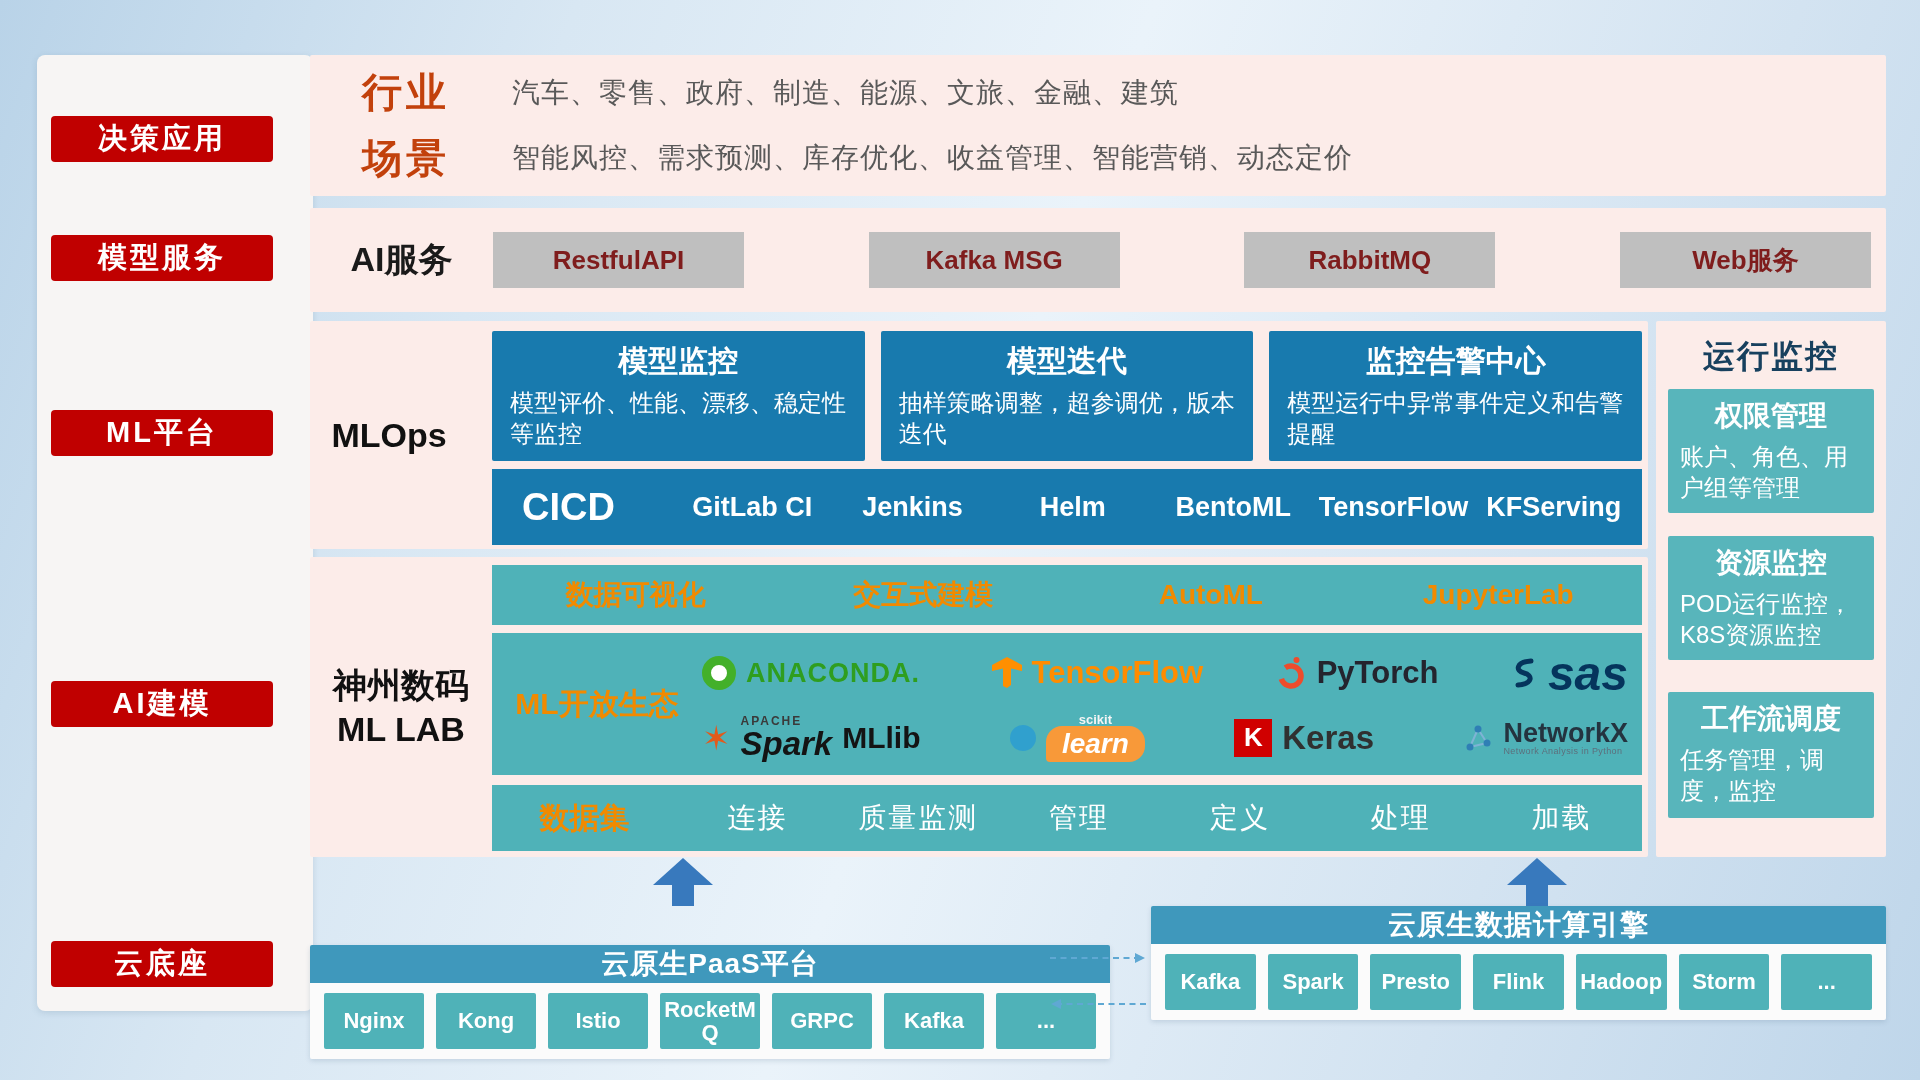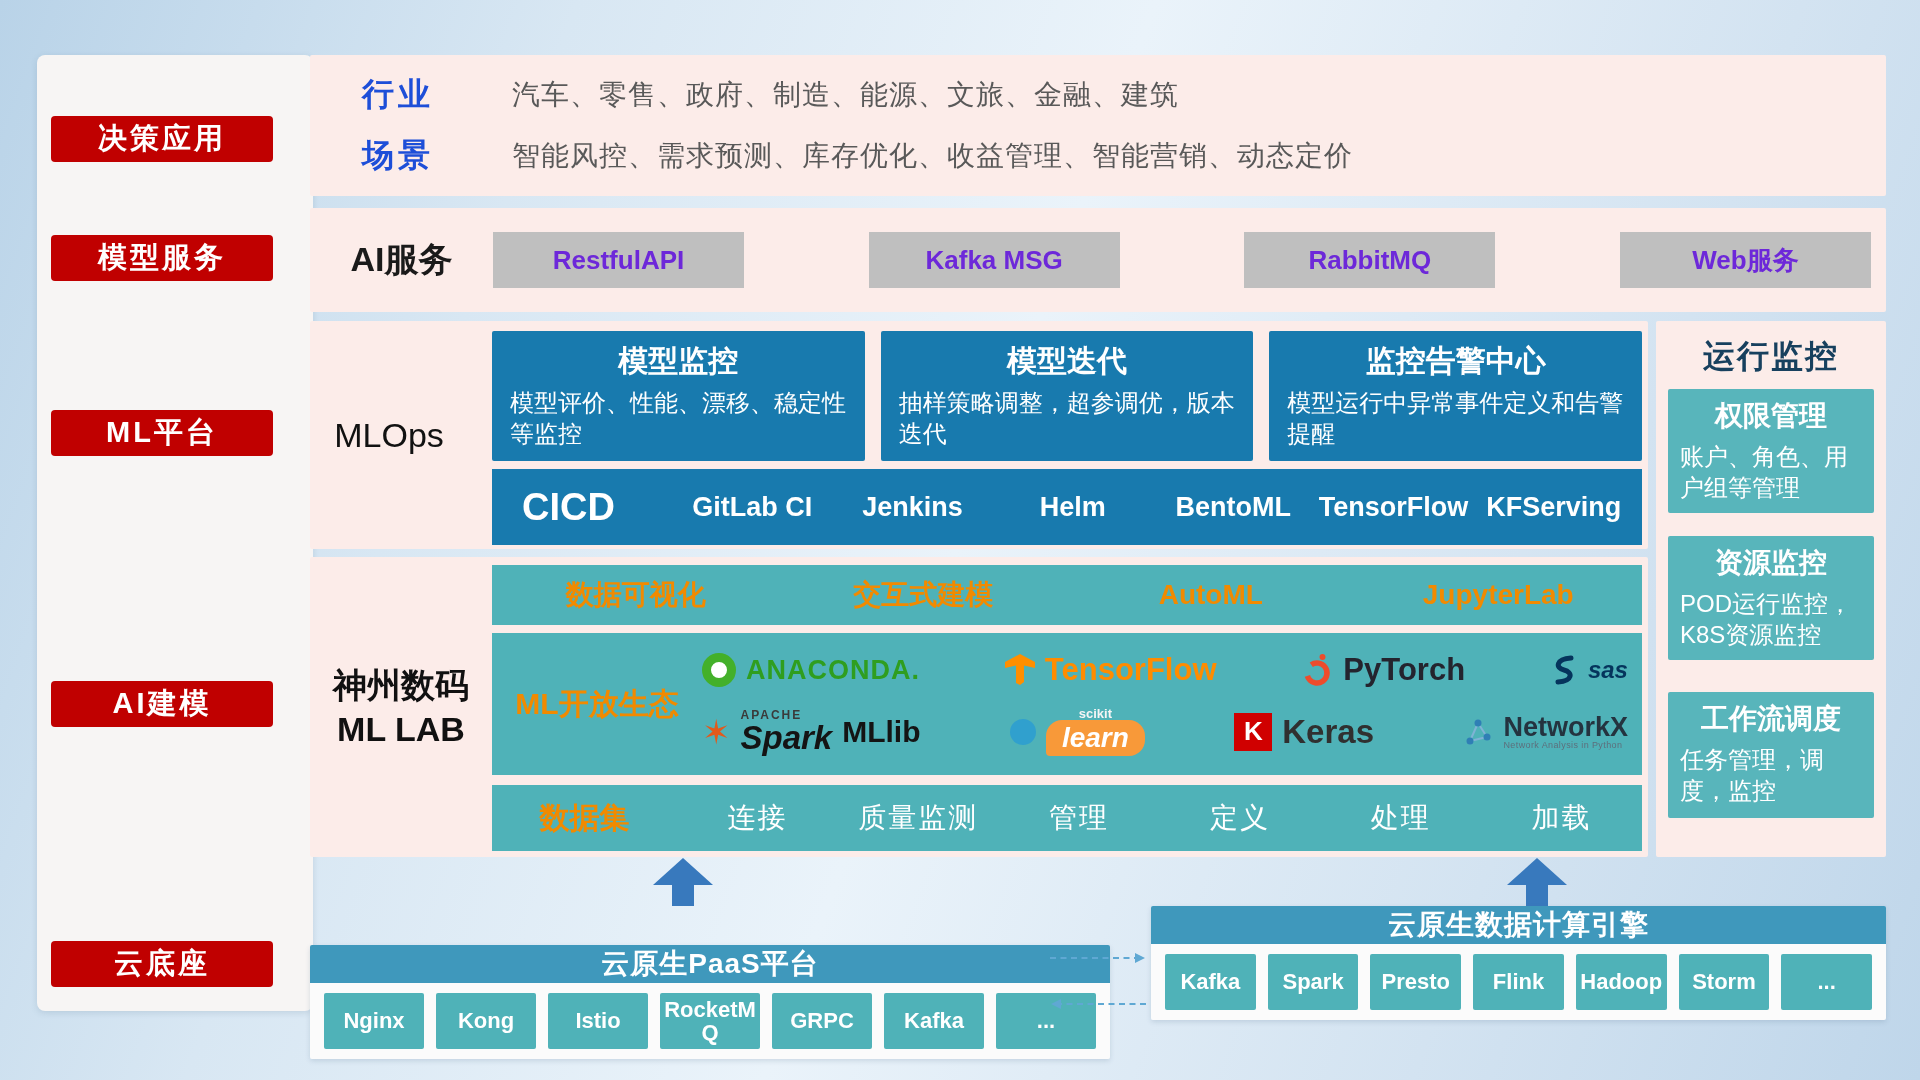--- a/index.html
+++ b/index.html
@@ -23,7 +23,7 @@
   .band-industry { left:310px; top:55px; width:1576px; height:141px;
     display:flex; flex-direction:column; justify-content:space-evenly; padding-left:52px; }
   .ind-row { display:flex; align-items:center; }
-  .ind-label { width:150px; font-size:32px; font-weight:bold; color:#1d4ed8; letter-spacing:4px;font-family:Liberation Serif, serif; }
+  .ind-label { width:150px; font-size:40px; font-weight:bold; color:#c2410c; letter-spacing:4px;font-family:Liberation Serif, serif; }
   .ind-text { font-size:28px; color:#595959; letter-spacing:1px; }
 
   .band-ai { left:310px; top:208px; width:1576px; height:104px; }

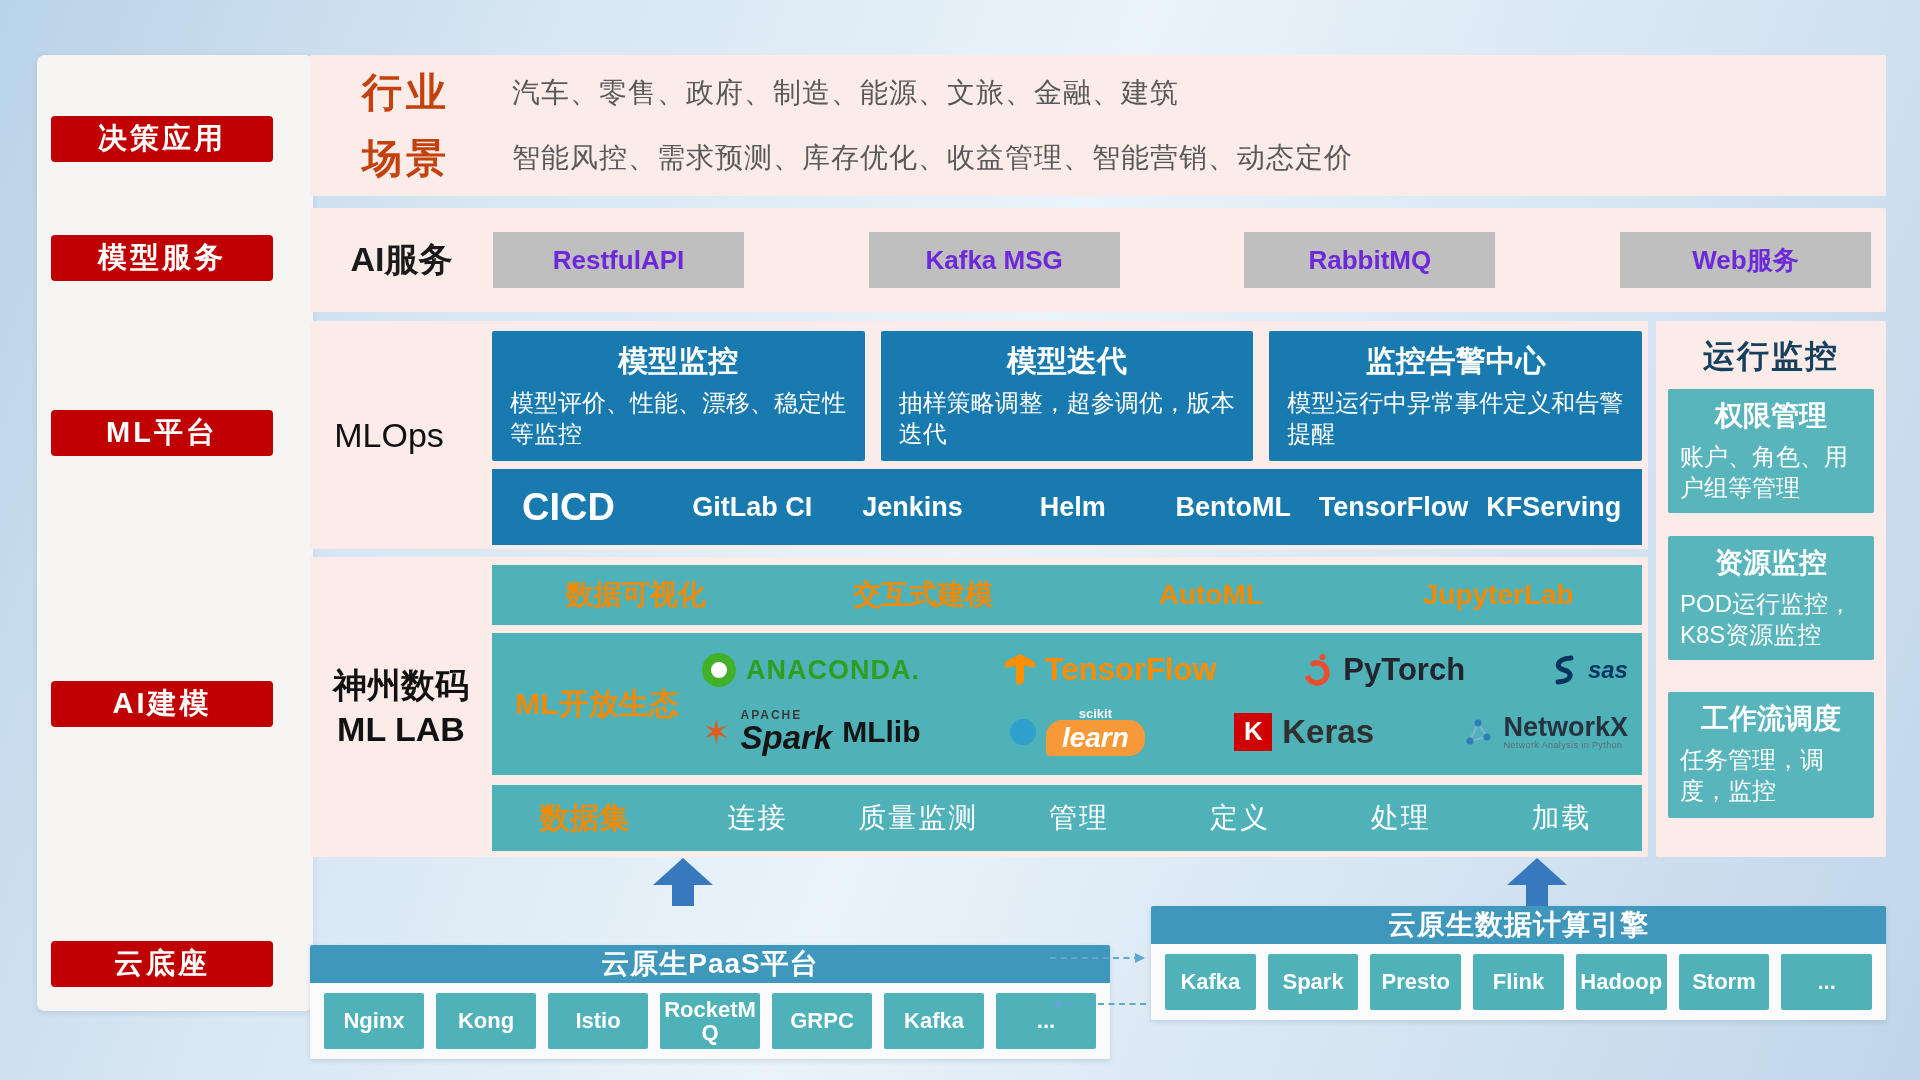--- a/index.html
+++ b/index.html
@@ -32,7 +32,7 @@
     font-size:34px; font-weight:bold; color:#1a1a1a; }
   .ai-buttons { position:absolute; left:183px; top:0; width:1390px; height:100%;
     display:flex; align-items:center; justify-content:space-between; padding-right:12px; }
-  .gray-btn { width:251px; height:56px; background:#bfbfbf; color:#6d28d9;
+  .gray-btn { width:251px; height:56px; background:#bfbfbf; color:#7f1d1d;
     font-size:26px; font-weight:bold; display:flex; align-items:center; justify-content:center; }
 
   .band-mlops { left:310px; top:321px; width:1338px; height:228px; }

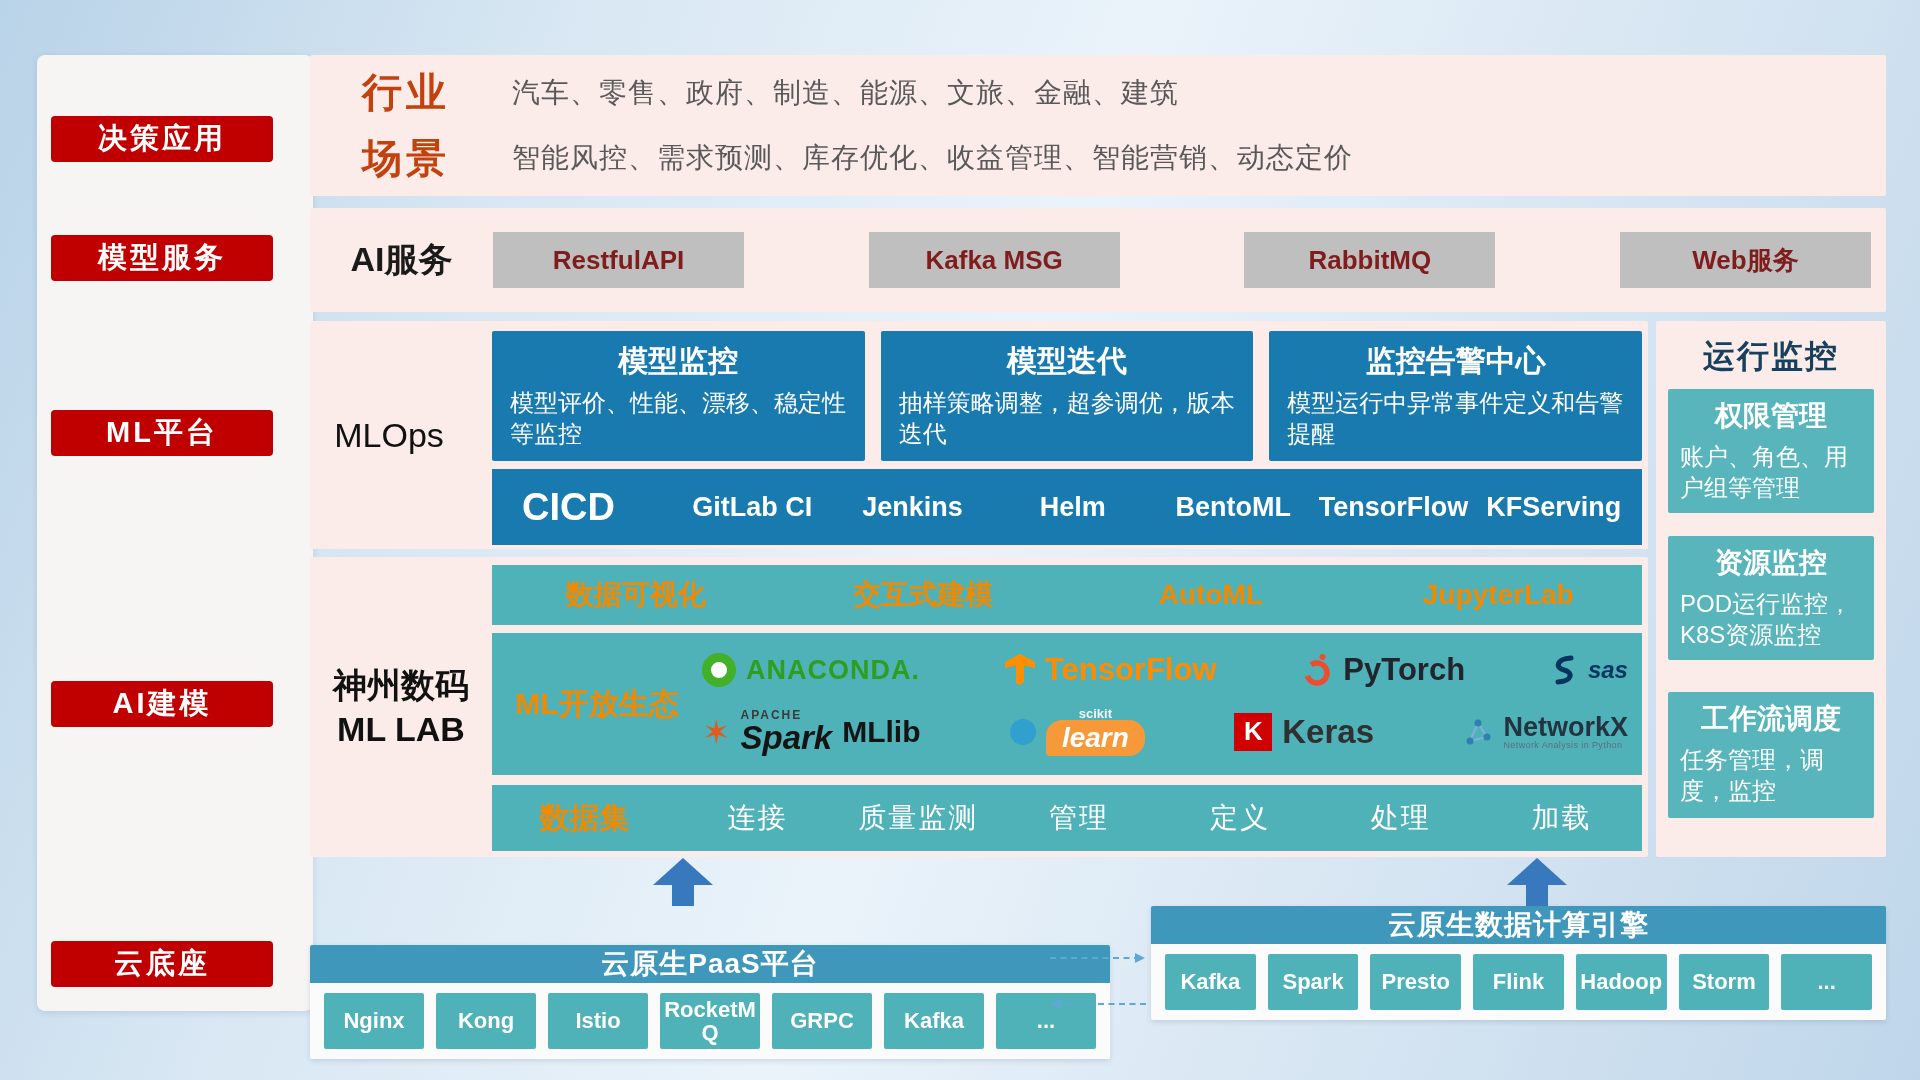--- a/index.html
+++ b/index.html
@@ -38,7 +38,7 @@
   .band-mlops { left:310px; top:321px; width:1338px; height:228px; }
   .mlops-label { position:absolute; left:0; top:0; width:158px; height:100%;
     display:flex; align-items:center; justify-content:center;
-    font-size:34px; font-weight:normal; color:#111; }
+    font-size:34px; font-weight:bold; color:#111; }
   .mlops-cards { position:absolute; left:182px; top:10px; width:1150px; display:flex; gap:16px; }
   .blue-card { flex:1; height:130px; background:#187aae; color:#fff; padding:10px 18px; border-radius:2px; }
   .blue-card .bc-title { text-align:center; font-size:30px; font-weight:bold; margin-bottom:6px; }

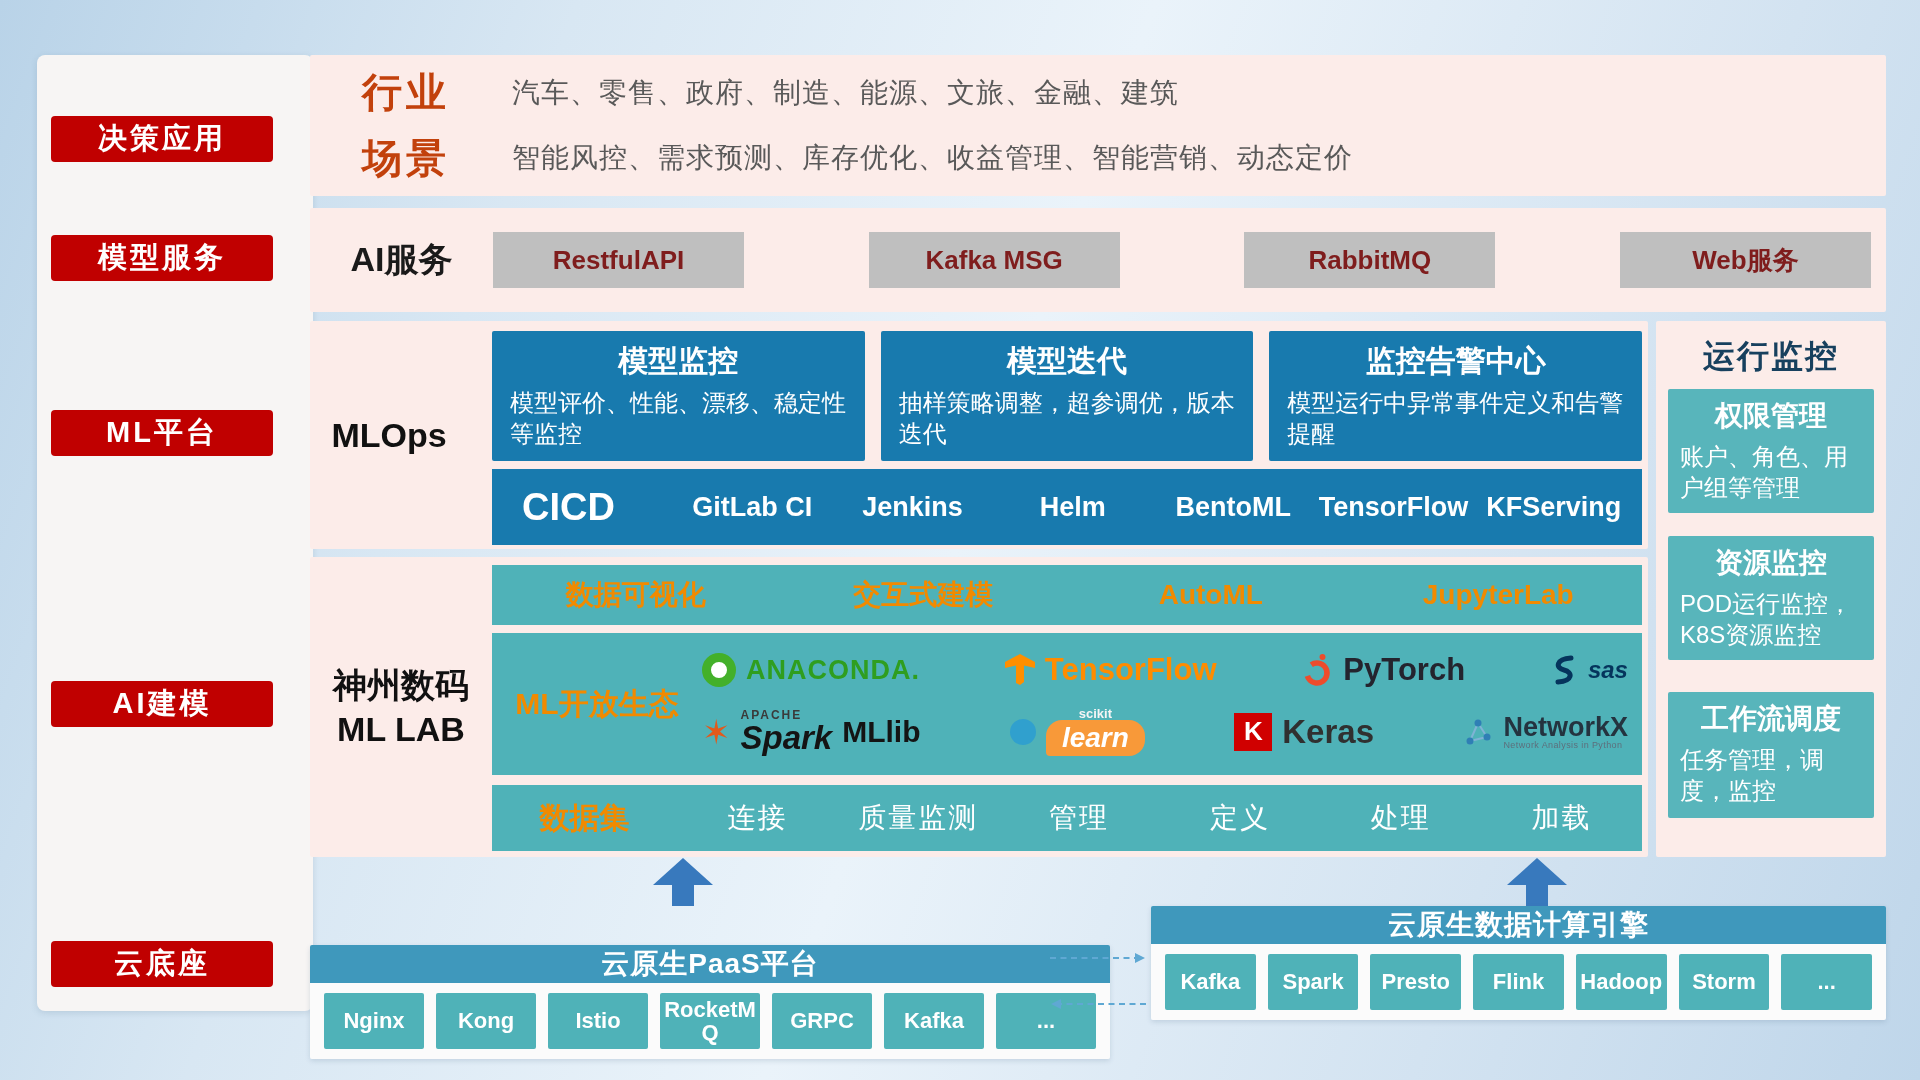--- a/index.html
+++ b/index.html
@@ -65,7 +65,7 @@
   .ana-text { color:#2f9e1f; font-size:27px; font-weight:bold; letter-spacing:1px; }
   .tf-text { color:#ff8c00; font-size:31px; font-weight:bold; }
   .pt-text { color:#24242e; font-size:31px; font-weight:bold; }
-  .sas-text { color:#05345c; font-size:24px; font-weight:bold; font-style:italic; }
+  .sas-text { color:#05345c; font-size:48px; font-weight:bold; font-style:italic; }
   .stack { display:flex; flex-direction:column; line-height:1; }
   .spark-top { font-size:12px; letter-spacing:2px; color:#3a3a3a; font-weight:bold; }
   .spark-text { font-size:33px; font-weight:bold; font-style:italic; color:#141414; }

